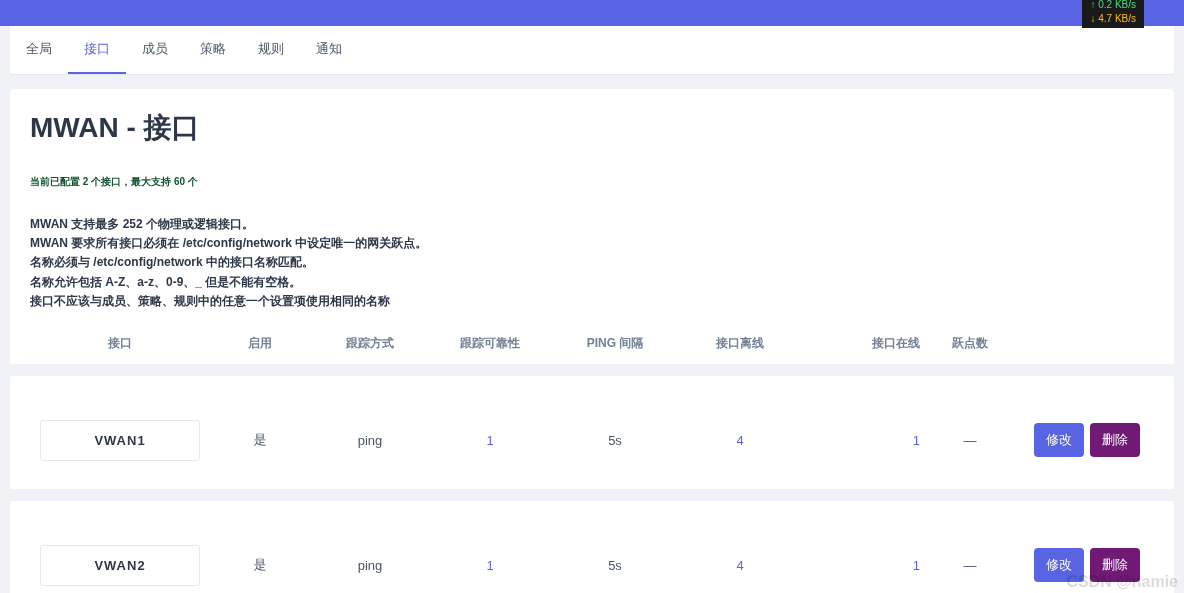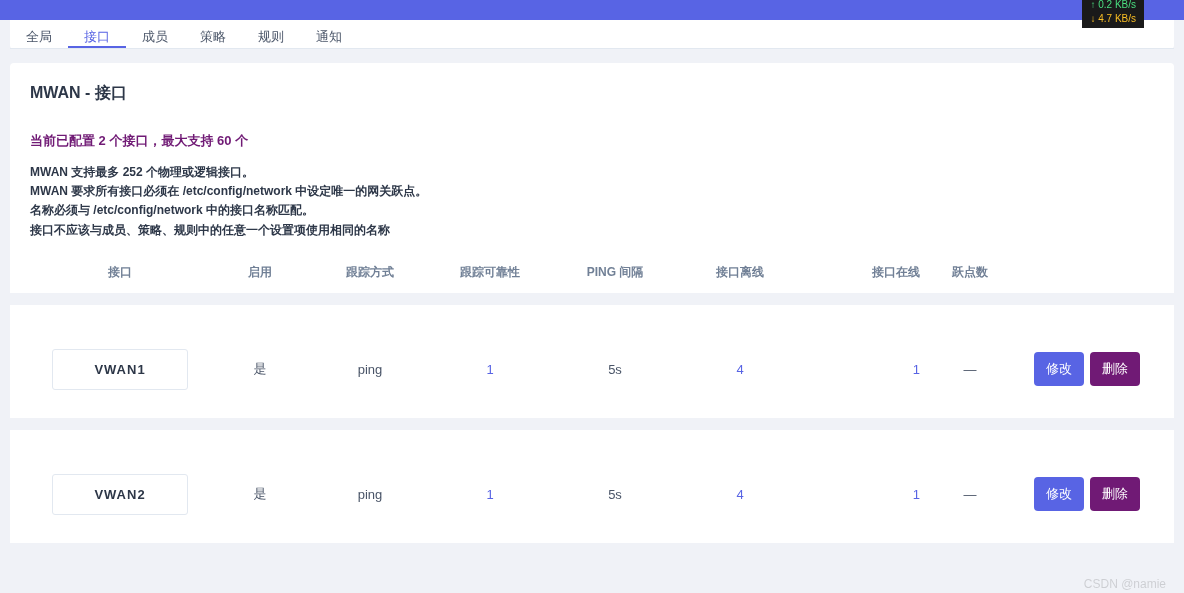--- a/index.html
+++ b/index.html
@@ -11,7 +11,7 @@
     }
     .header-bar {
       background: #5864e4;
-      height: 20px;
+      height: 26px;
       position: relative;
     }
     .speed-indicator {

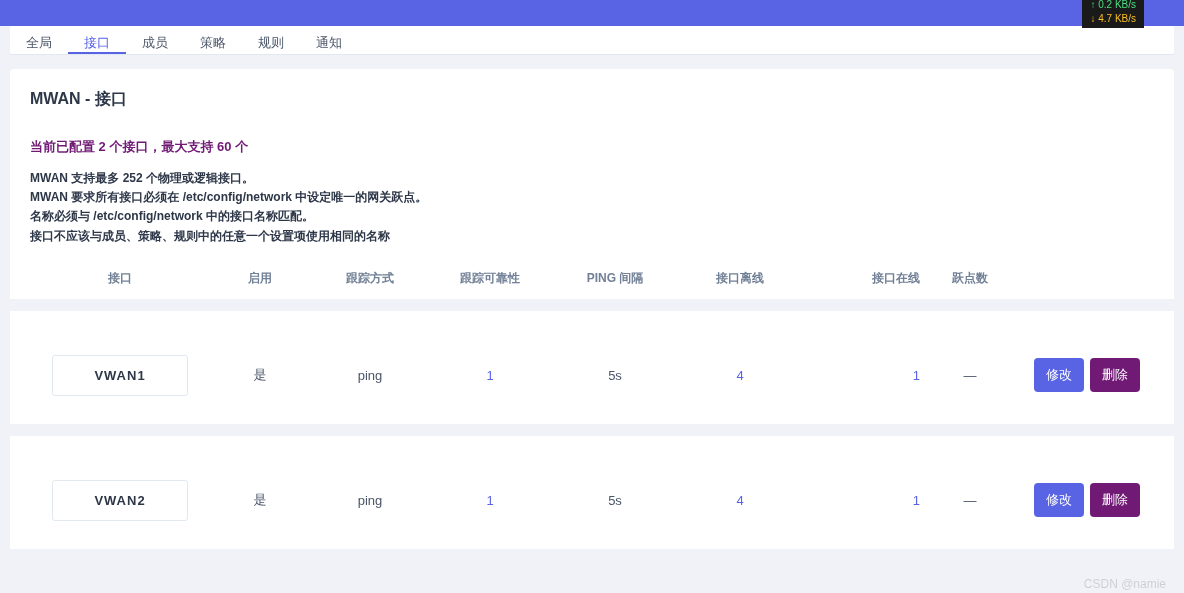--- a/index.html
+++ b/index.html
@@ -35,12 +35,11 @@
       border-bottom: 1px solid #e2e8f0;
     }
     .tab {
-      padding: 0 16px;
+      padding: 14px 16px;
       cursor: pointer;
       color: #4a5568;
       font-size: 13px;
       border-bottom: 2px solid transparent;
-      margin-top: 8px;
     }
     .tab.active {
       color: #5864e4;

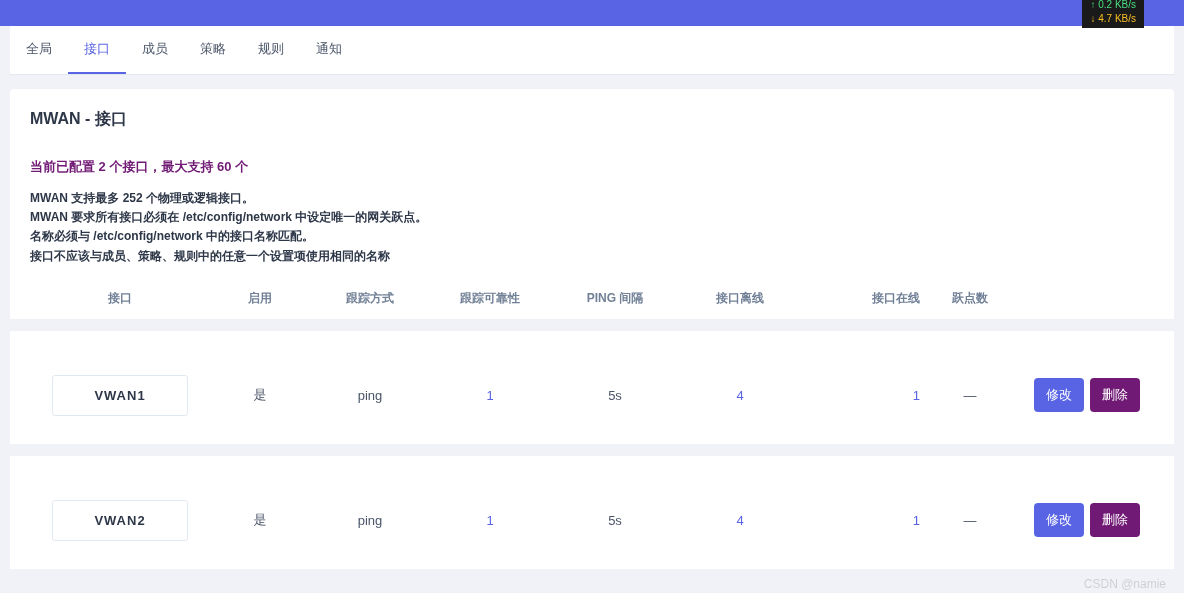--- a/index.html
+++ b/index.html
@@ -52,7 +52,7 @@
       border-radius: 4px;
     }
     .page-title {
-      font-size: 16px;
+      font-size: 28px;
       font-weight: 600;
       color: #2d3748;
       margin-bottom: 28px;

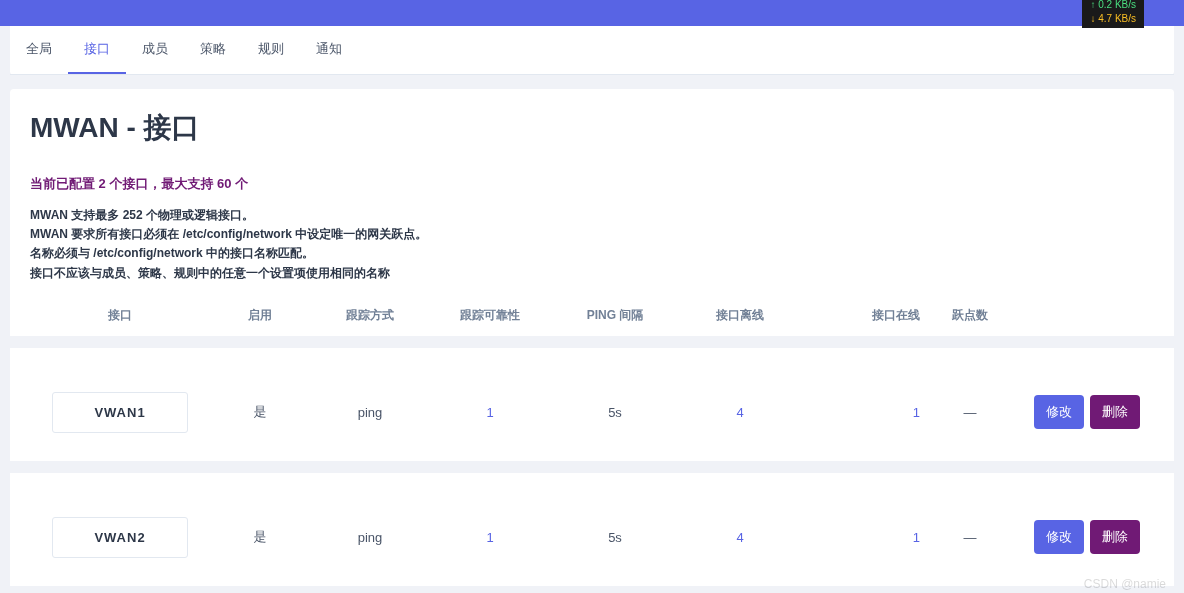--- a/index.html
+++ b/index.html
@@ -58,10 +58,10 @@
       margin-bottom: 28px;
     }
     .config-summary {
-      font-size: 13px;
-      font-weight: 600;
-      color: #701a75;
-      margin-bottom: 13px;
+      font-size: 10px;
+      font-weight: 600;
+      color: #14532d;
+      margin-bottom: 26px;
     }
     .description {
       font-size: 12px;

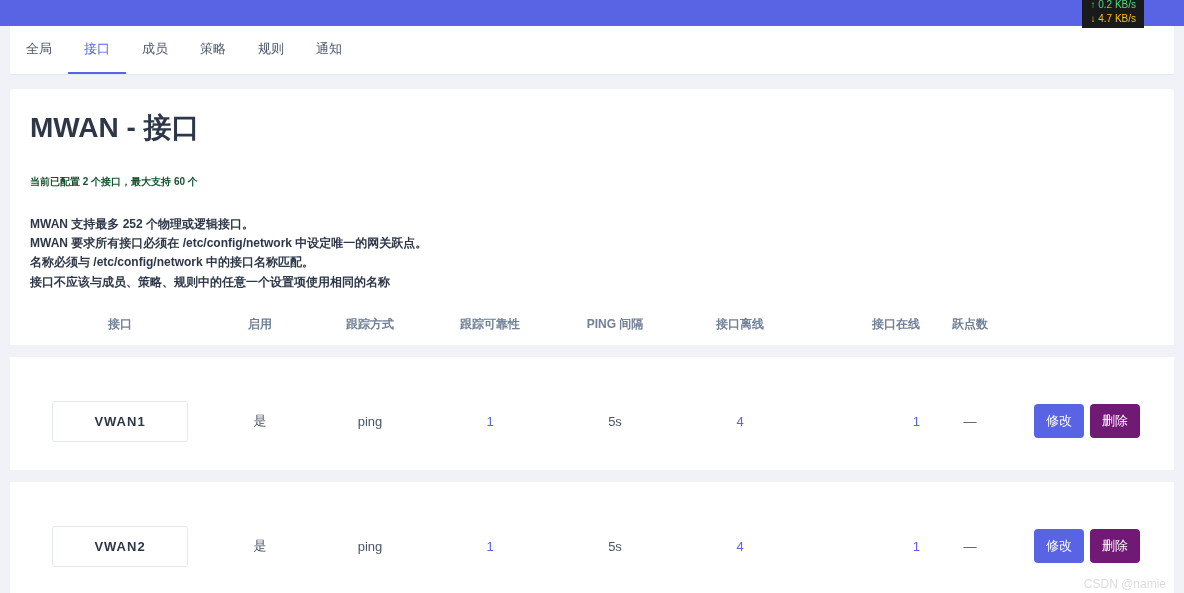--- a/index.html
+++ b/index.html
@@ -169,6 +169,7 @@
     <div>MWAN 支持最多 252 个物理或逻辑接口。</div>
     <div>MWAN 要求所有接口必须在 /etc/config/network 中设定唯一的网关跃点。</div>
     <div>名称必须与 /etc/config/network 中的接口名称匹配。</div>
+    <div>名称允许包括 A-Z、a-z、0-9、_ 但是不能有空格。</div>
     <div>接口不应该与成员、策略、规则中的任意一个设置项使用相同的名称</div>
   </div>
 

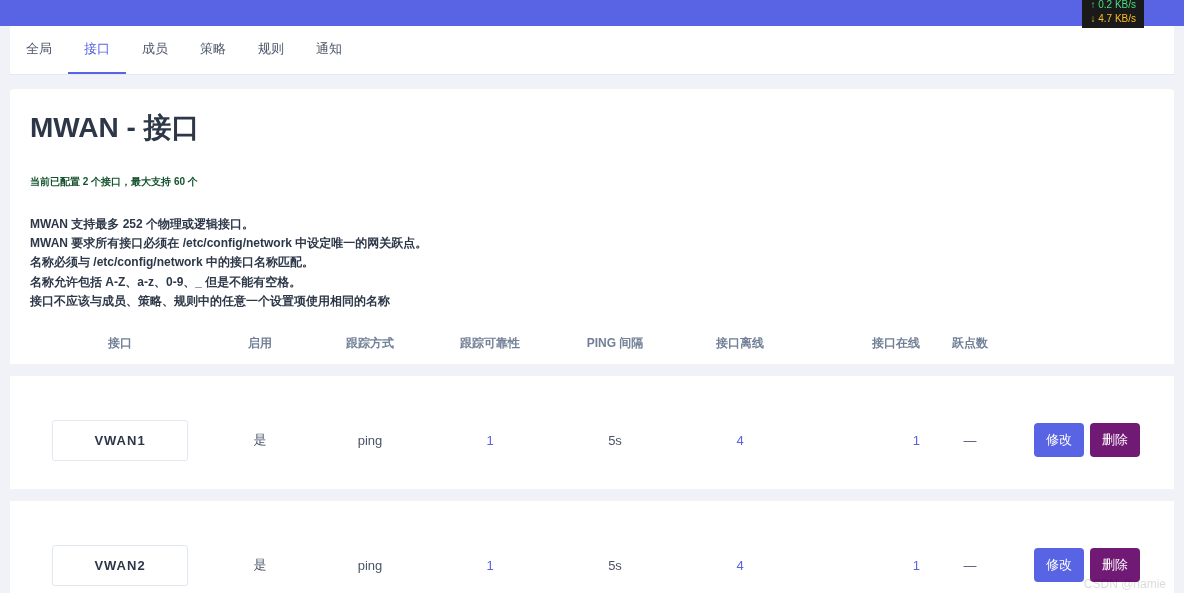--- a/index.html
+++ b/index.html
@@ -111,7 +111,7 @@
     .interface-box {
       display: inline-block;
       padding: 12px 0;
-      width: 136px;
+      width: 160px;
       text-align: center;
       font-weight: 600;
       border: 1px solid #e2e8f0;

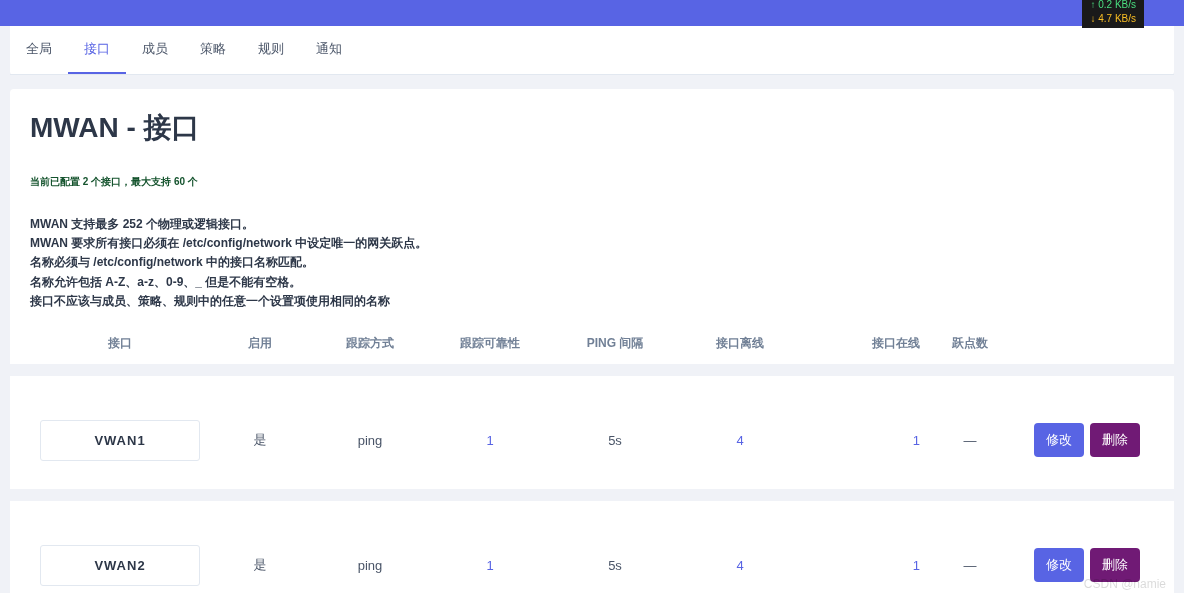--- a/index.html
+++ b/index.html
@@ -136,9 +136,10 @@
     .watermark {
       position: fixed;
       bottom: 2px;
-      right: 18px;
-      font-size: 12px;
+      right: 6px;
+      font-size: 16px;
       color: rgba(0,0,0,0.15);
+      font-weight: bold;
     }
   </style>
 </head>

